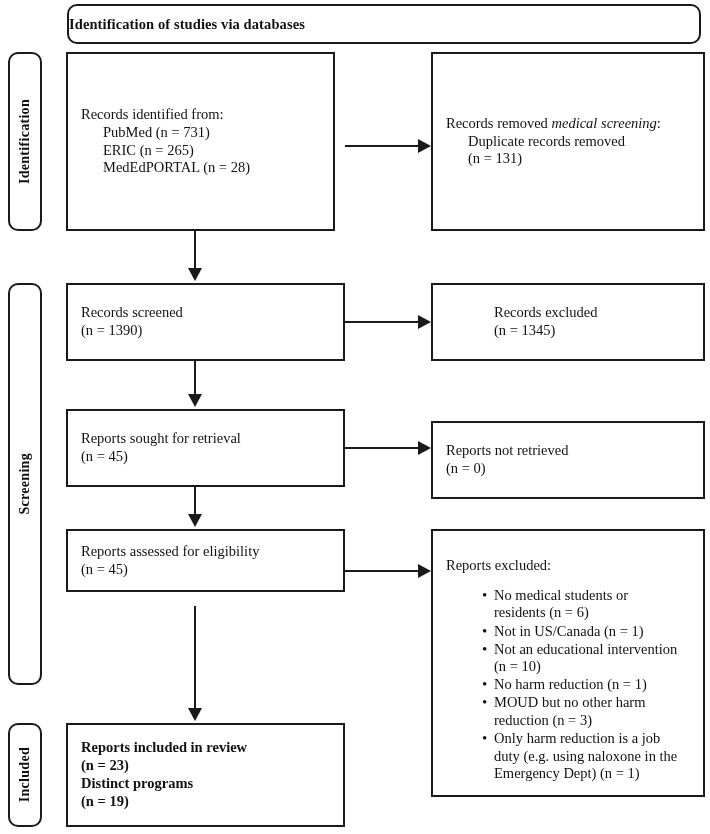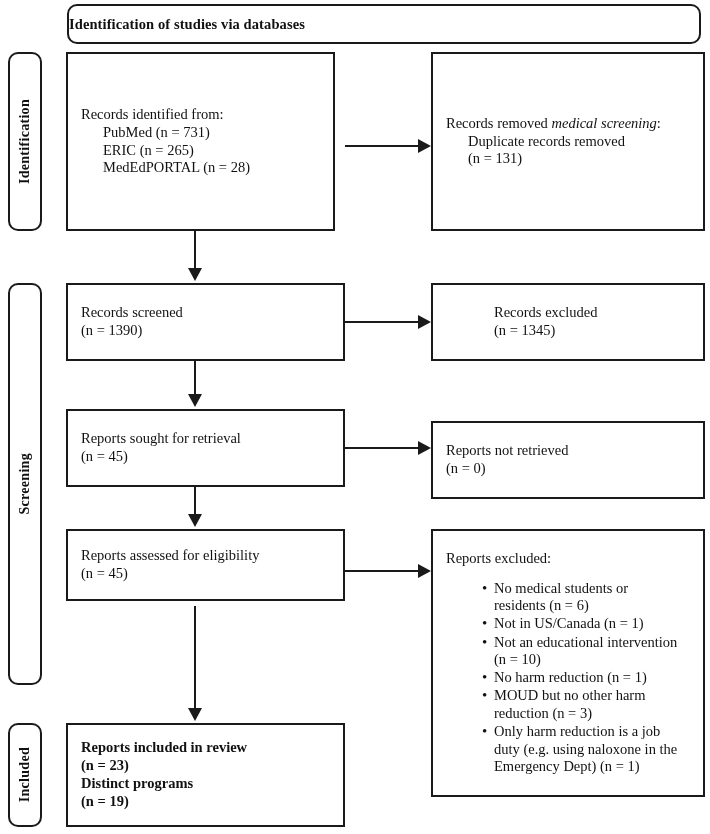--- a/index.html
+++ b/index.html
@@ -210,7 +210,7 @@
   <div class="v-line" style="left:194px; top:487px; height:29px;"></div>
   <div class="arrow-down" style="left:188px; top:514px;"></div>
 
-  <div class="box node-box" style="left:66px; top:529px; width:279px; height:72px;">
+  <div class="box node-box" style="left:66px; top:529px; width:279px; height:63px;">
     <div class="node-inner">
       <div class="line">Reports assessed for eligibility</div>
       <div class="line">(n = 45)</div>

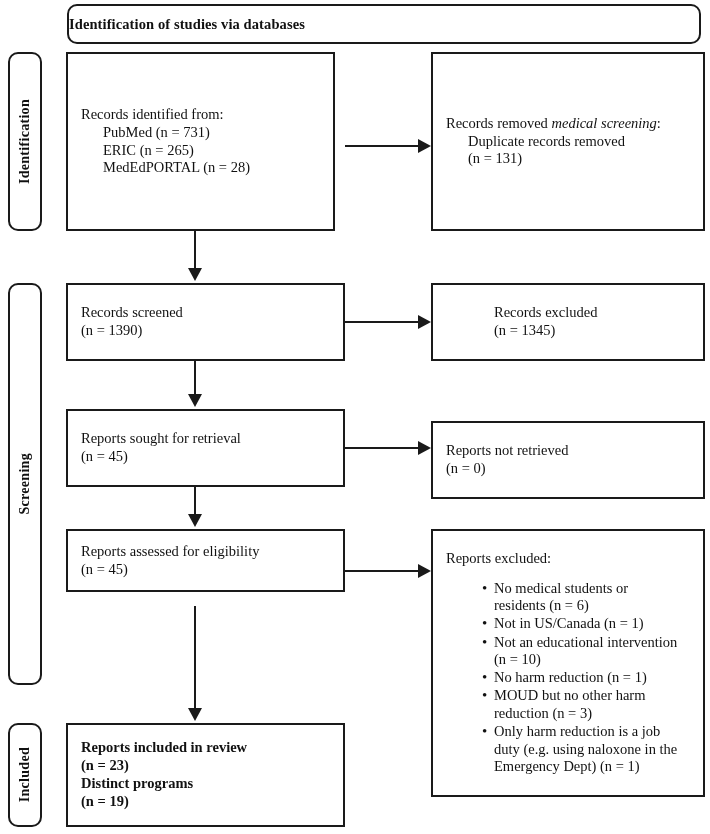--- a/index.html
+++ b/index.html
@@ -217,7 +217,7 @@
     </div>
   </div>
 
-  <div class="box" style="left:431px; top:529px; width:274px; height:268px; display:flex; align-items:center;">
+  <div class="box" style="left:431px; top:529px; width:274px; height:268px; display:flex; align-items:flex-end;">
     <div class="node-inner" style="padding-top:12px;">
       <div class="excl-title">Reports excluded:</div>
       <ul class="excl-list">

